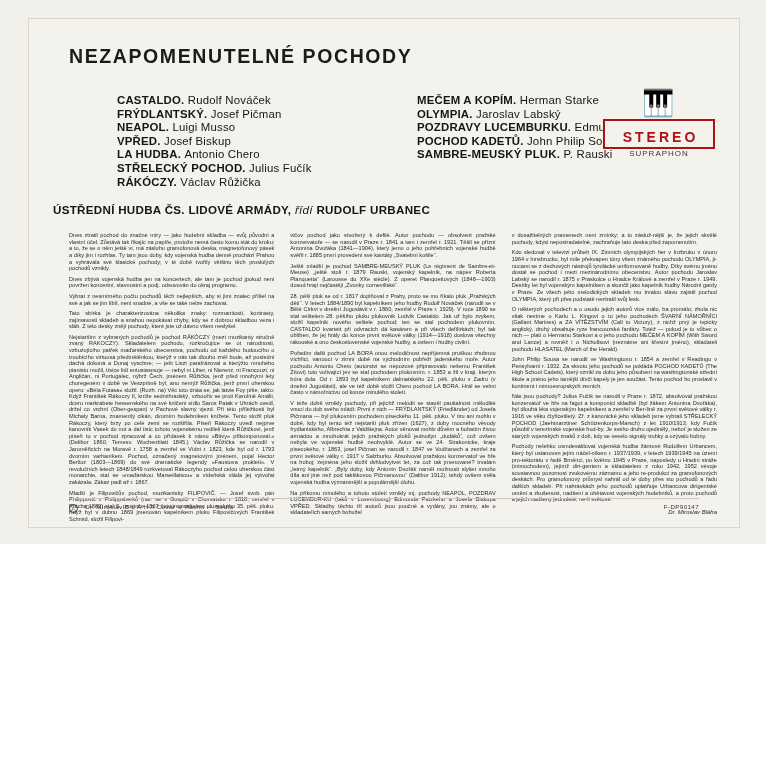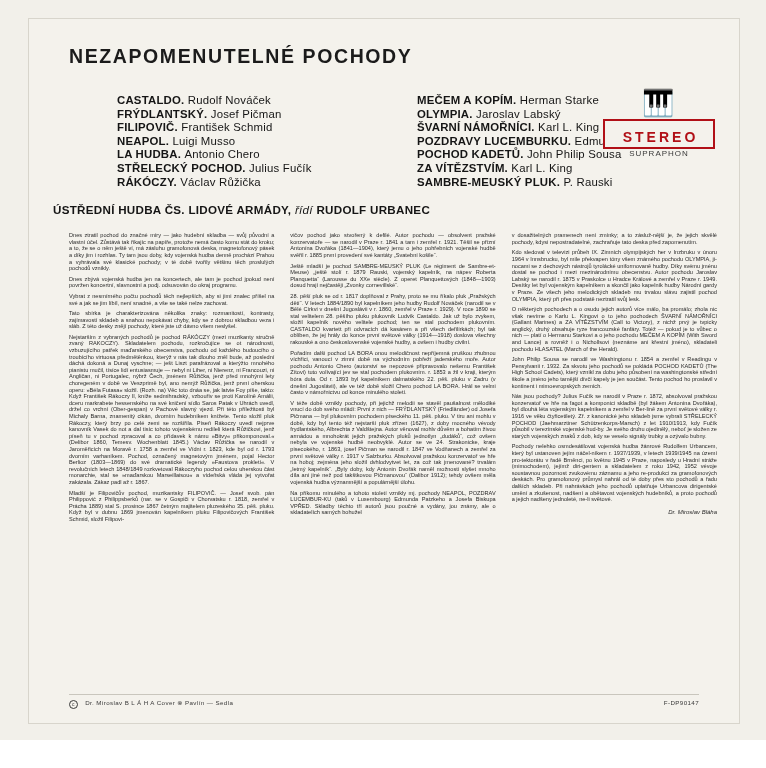--- a/index.html
+++ b/index.html
@@ -17,7 +17,7 @@
   .sleeve {
     position: relative;
     width: 766px;
-    height: 740px;
+    height: 544px;
     background: #f2f0ea;
     box-sizing: border-box;
   }

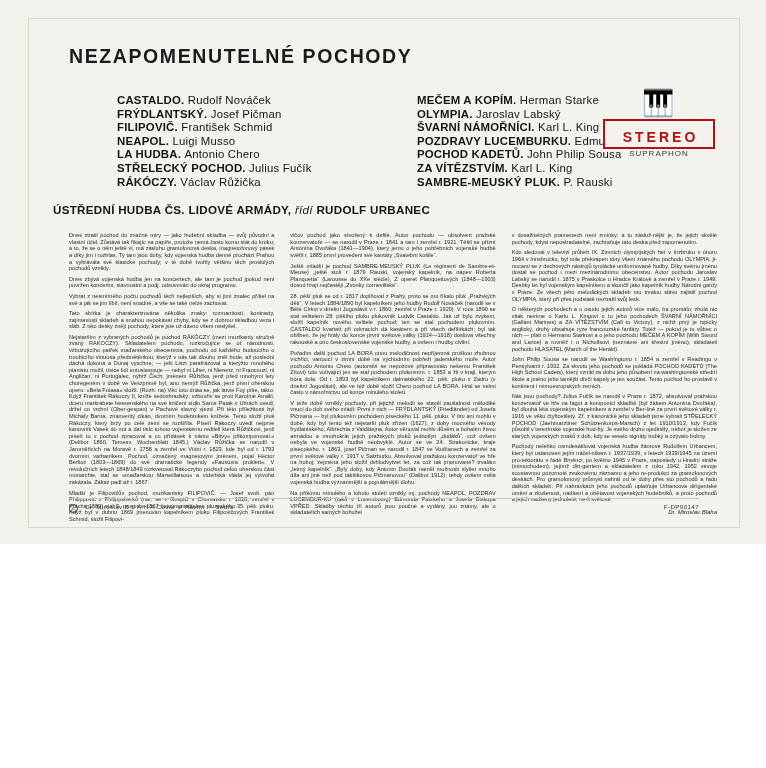--- a/index.html
+++ b/index.html
@@ -175,10 +175,6 @@
           <span class="composer">Josef Pičman</span>
         </div>
         <div class="track-line">
-          <span>FILIPOVIČ.</span>
-          <span class="composer">František Schmid</span>
-        </div>
-        <div class="track-line">
           <span>NEAPOL.</span>
           <span class="composer">Luigi Musso</span>
         </div>

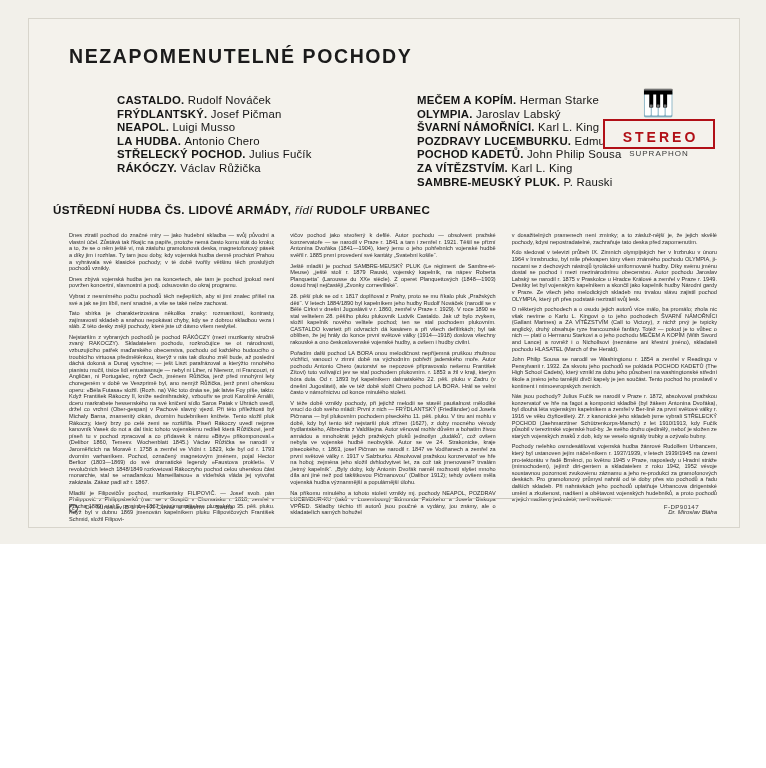--- a/index.html
+++ b/index.html
@@ -202,10 +202,6 @@
           <span class="composer">Jaroslav Labský</span>
         </div>
         <div class="track-line">
-          <span>ŠVARNÍ NÁMOŘNÍCI.</span>
-          <span class="composer">Karl L. King</span>
-        </div>
-        <div class="track-line">
           <span>POZDRAVY LUCEMBURKU.</span>
           <span class="composer">Edmund Patzke</span>
         </div>

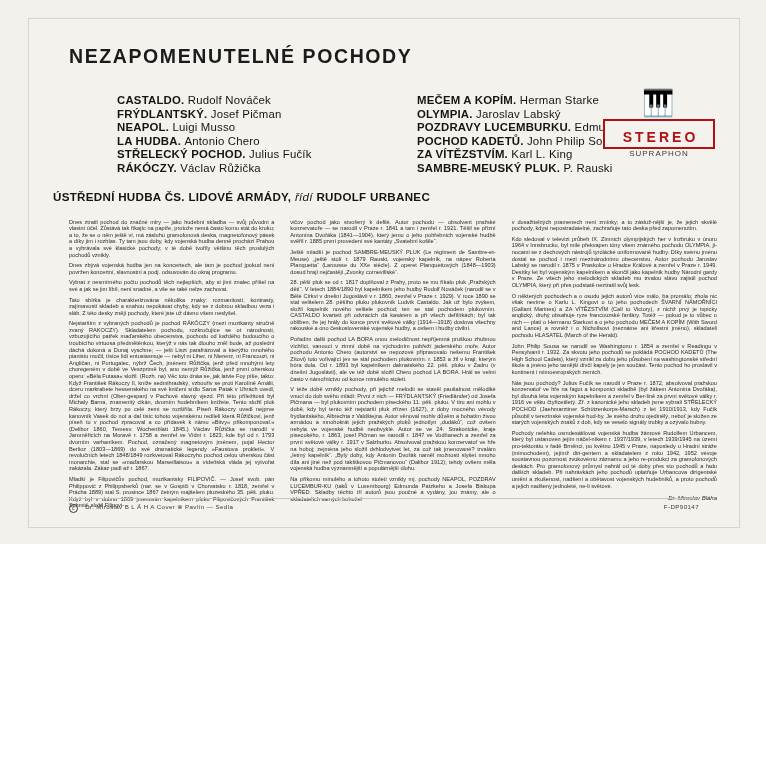--- a/index.html
+++ b/index.html
@@ -179,6 +179,10 @@
           <span class="composer">Luigi Musso</span>
         </div>
         <div class="track-line">
+          <span>VPŘED.</span>
+          <span class="composer">Josef Biskup</span>
+        </div>
+        <div class="track-line">
           <span>LA HUDBA.</span>
           <span class="composer">Antonio Chero</span>
         </div>

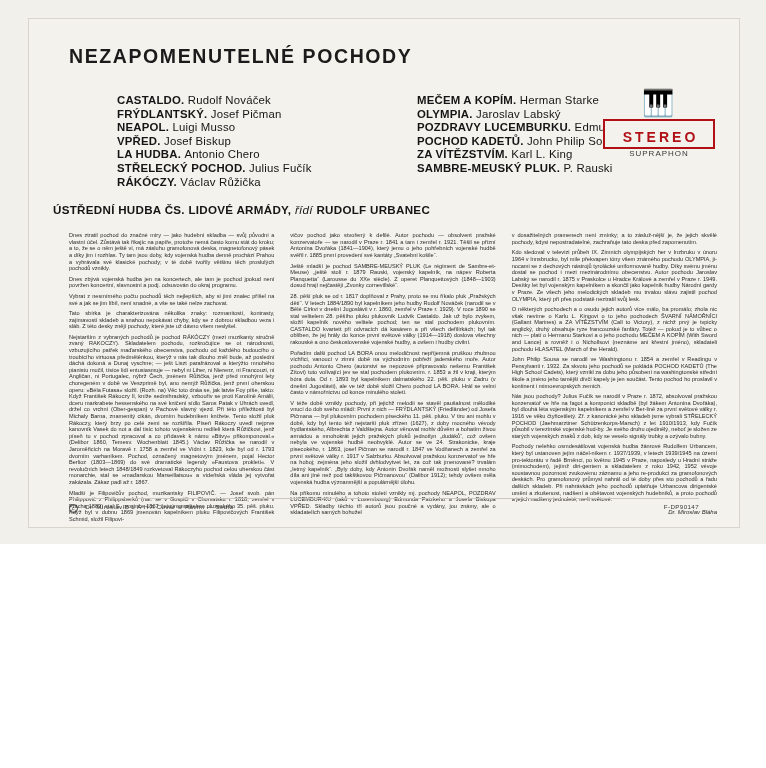--- a/index.html
+++ b/index.html
@@ -214,10 +214,6 @@
           <span class="composer">John Philip Sousa</span>
         </div>
         <div class="track-line">
-          <span>ZA VÍTĚZSTVÍM.</span>
-          <span class="composer">Karl L. King</span>
-        </div>
-        <div class="track-line">
           <span>SAMBRE-MEUSKÝ PLUK.</span>
           <span class="composer">P. Rauski</span>
         </div>

